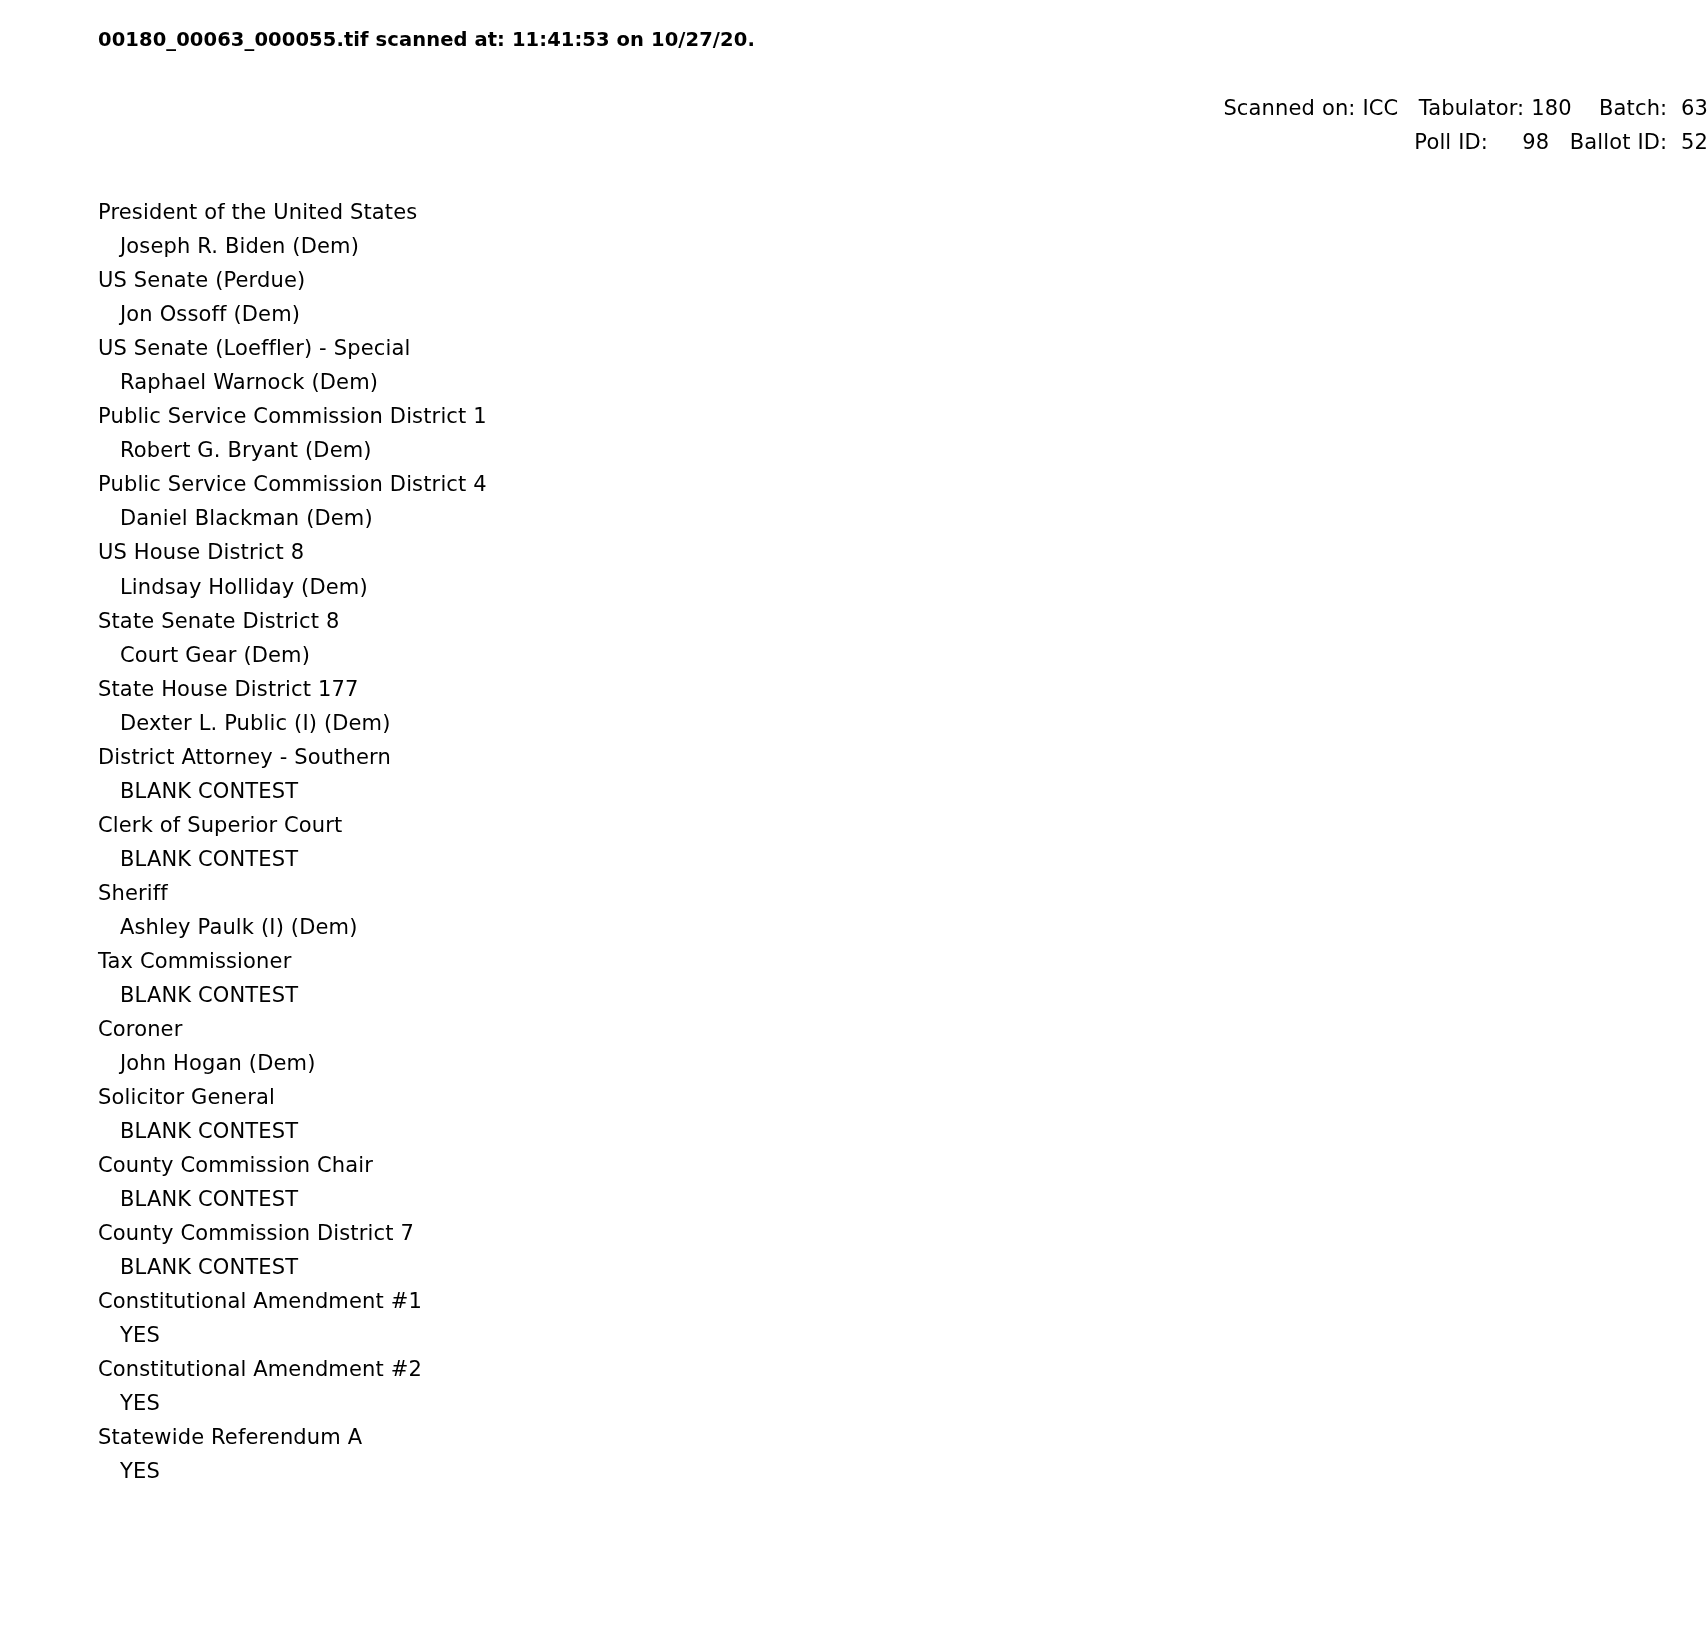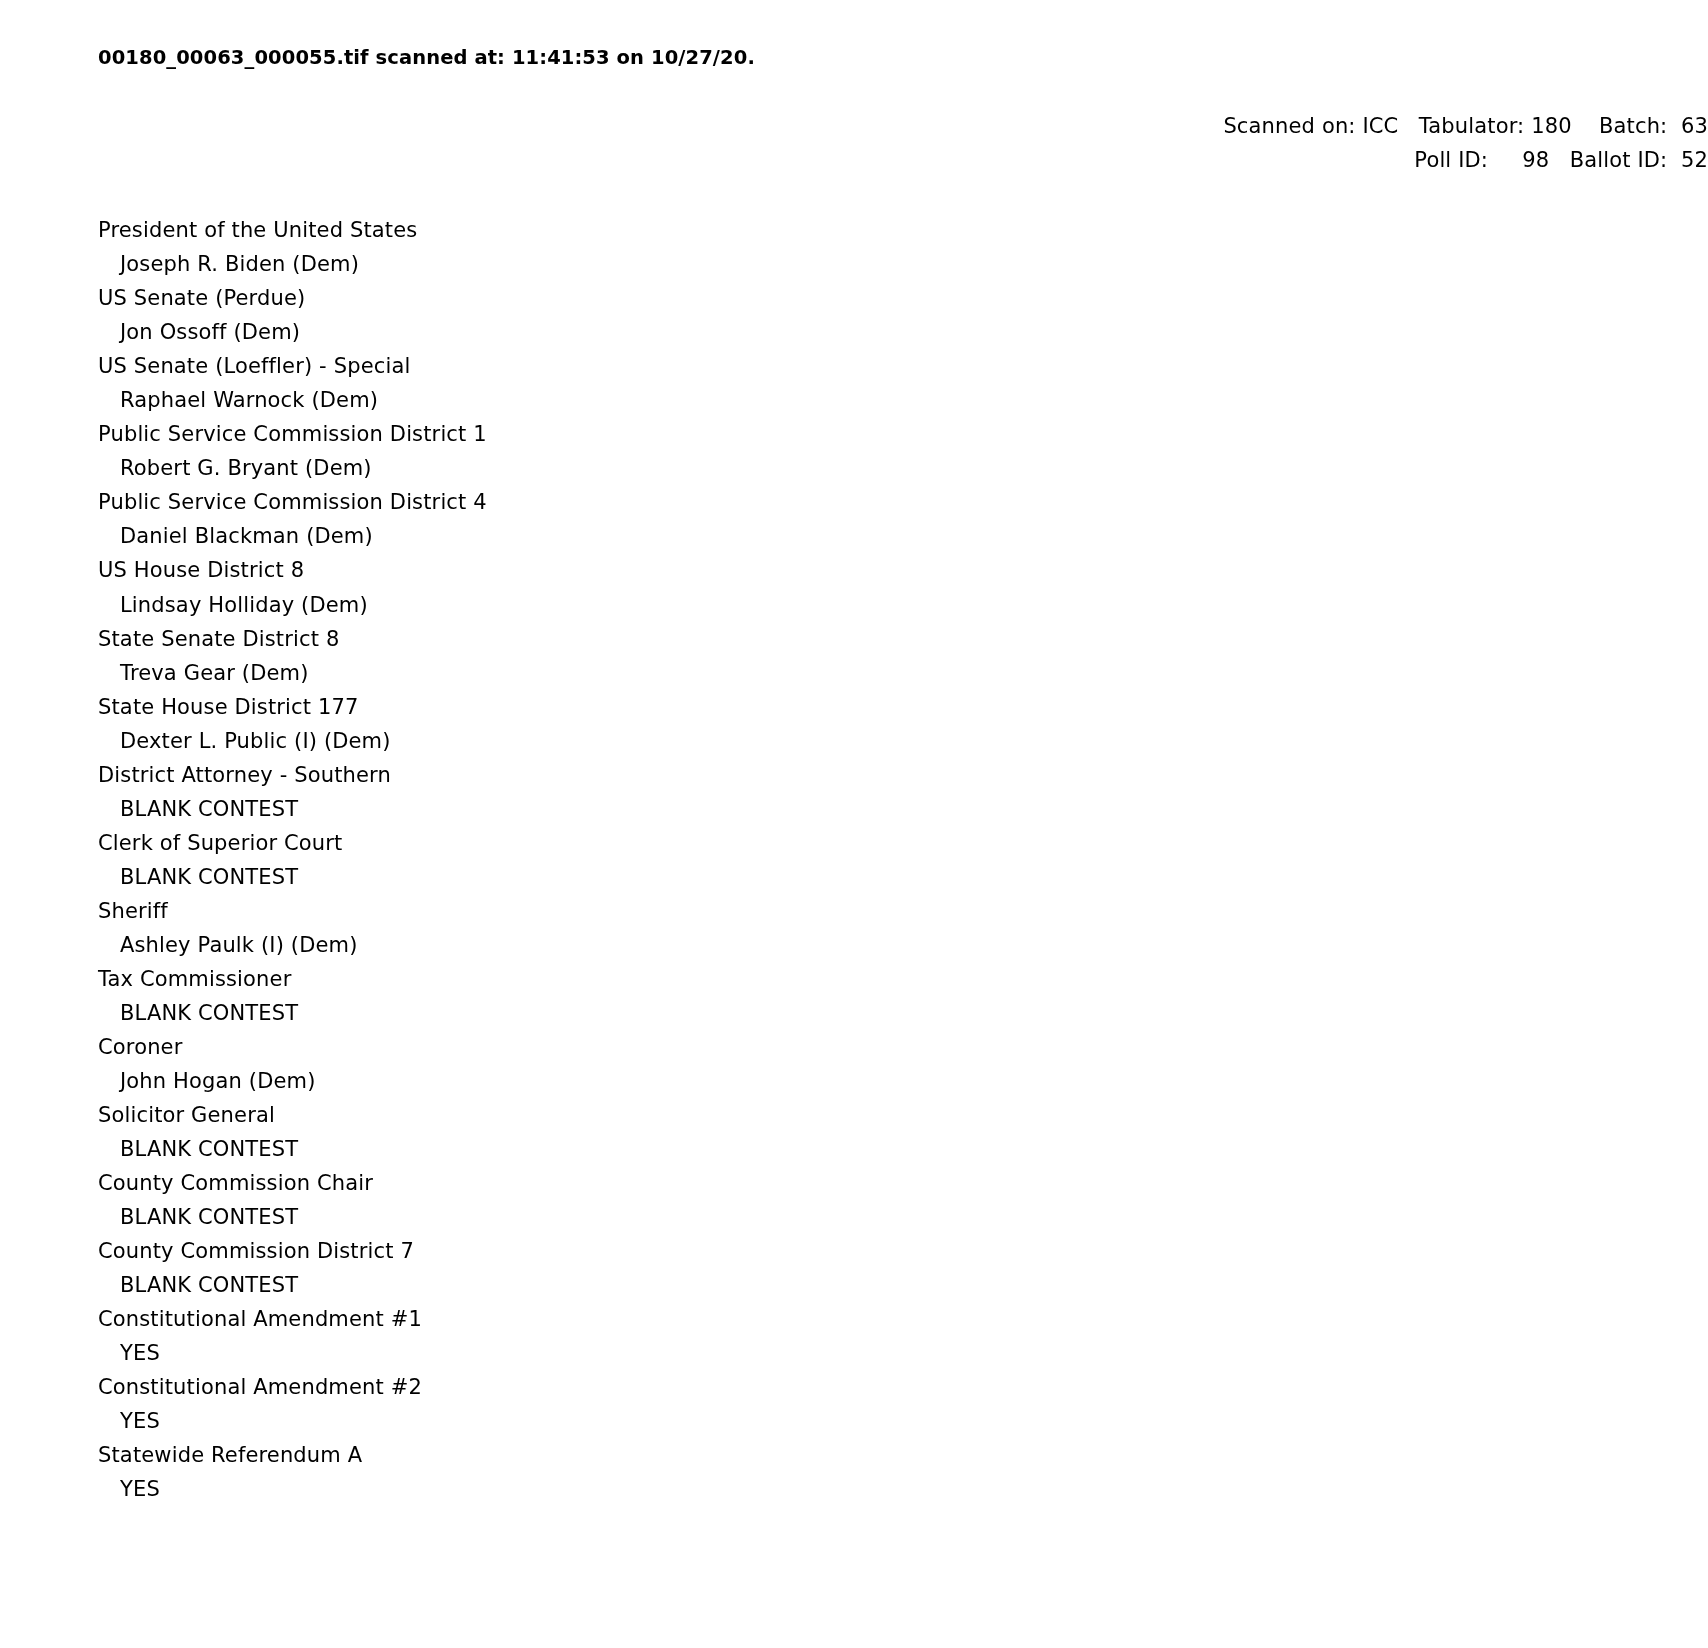--- a/index.html
+++ b/index.html
@@ -19,7 +19,7 @@
     width: 1708px;
     height: 1648px;
     box-sizing: border-box;
-    padding: 44px 0 0 98px;
+    padding: 26px 0 0 98px;
   }
   .scan-header {
     font-size: 19.5px;

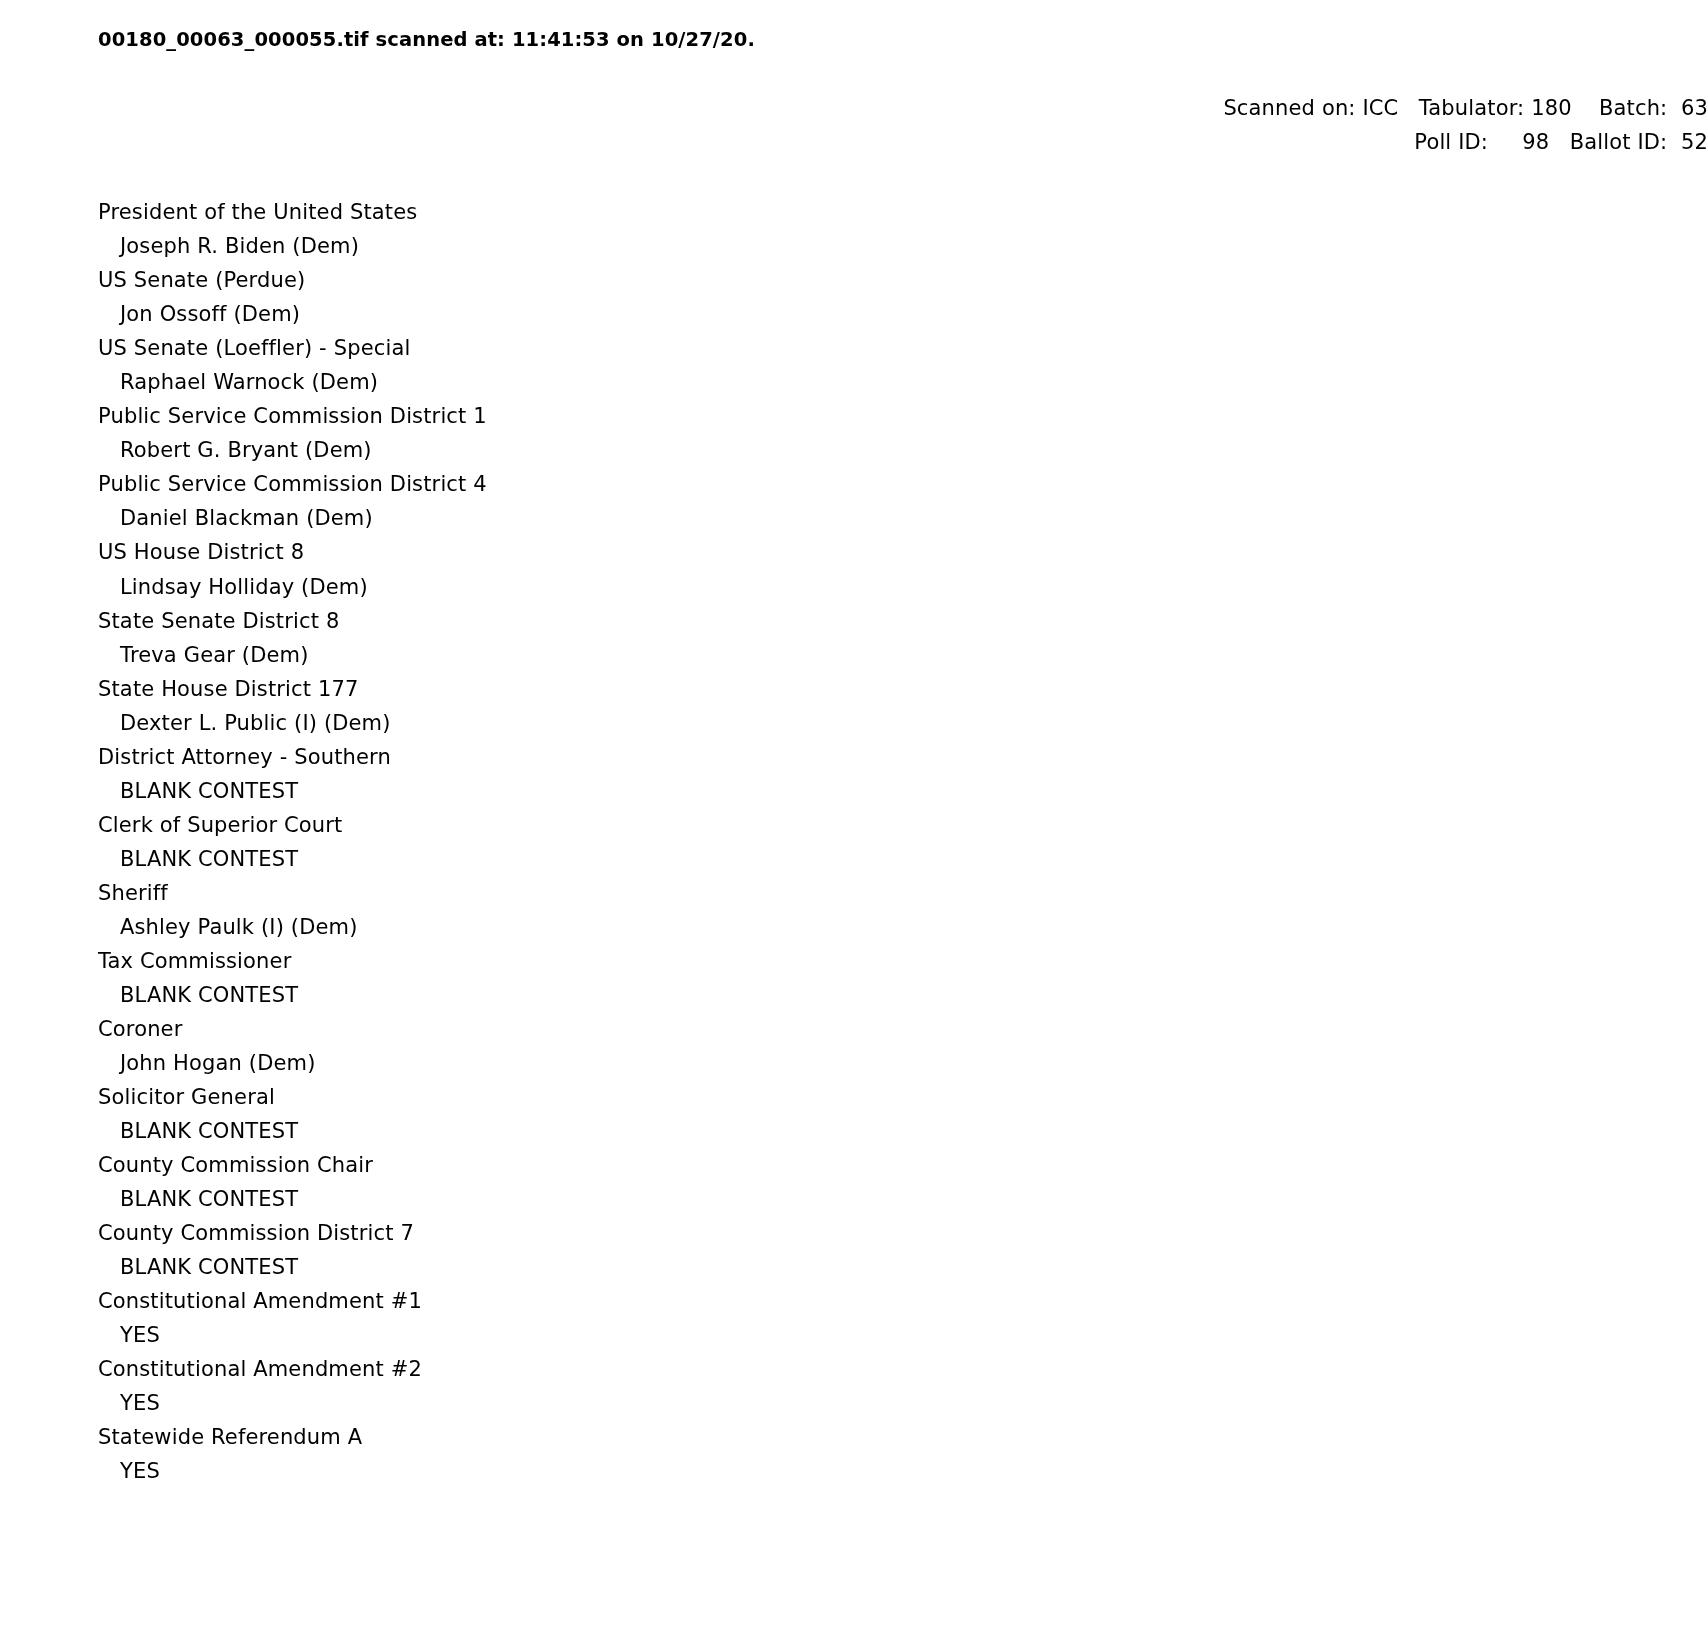--- a/index.html
+++ b/index.html
@@ -101,7 +101,7 @@
 
     <div class="contest-block">
       <div class="contest-title">State Senate District 8</div>
-      <div class="contest-selection">Treva Gear (Dem)</div>
+      <div class="contest-selection">Court Gear (Dem)</div>
     </div>
 
     <div class="contest-block">

